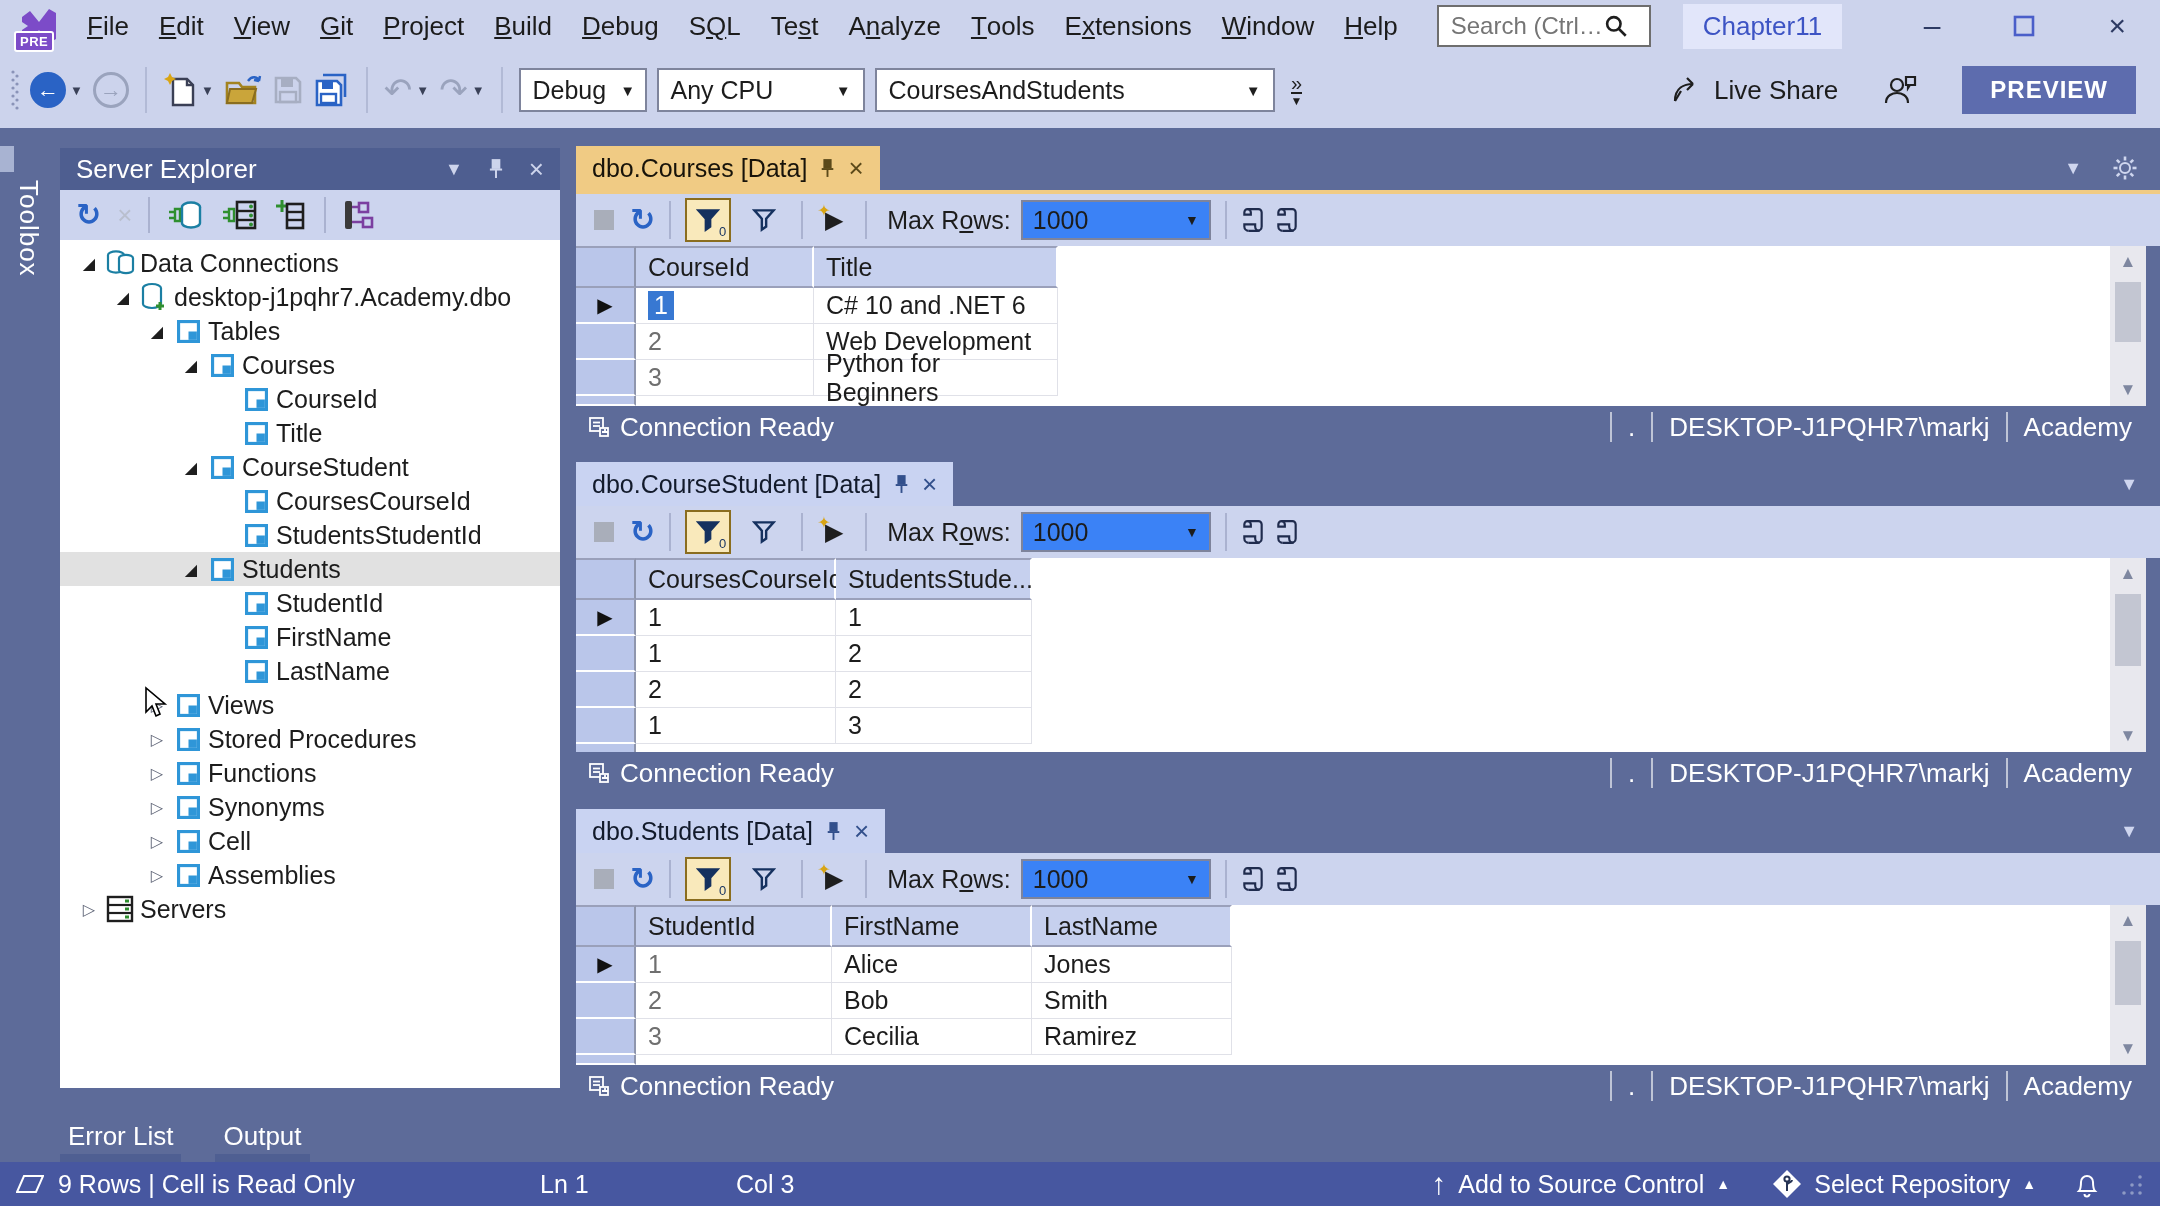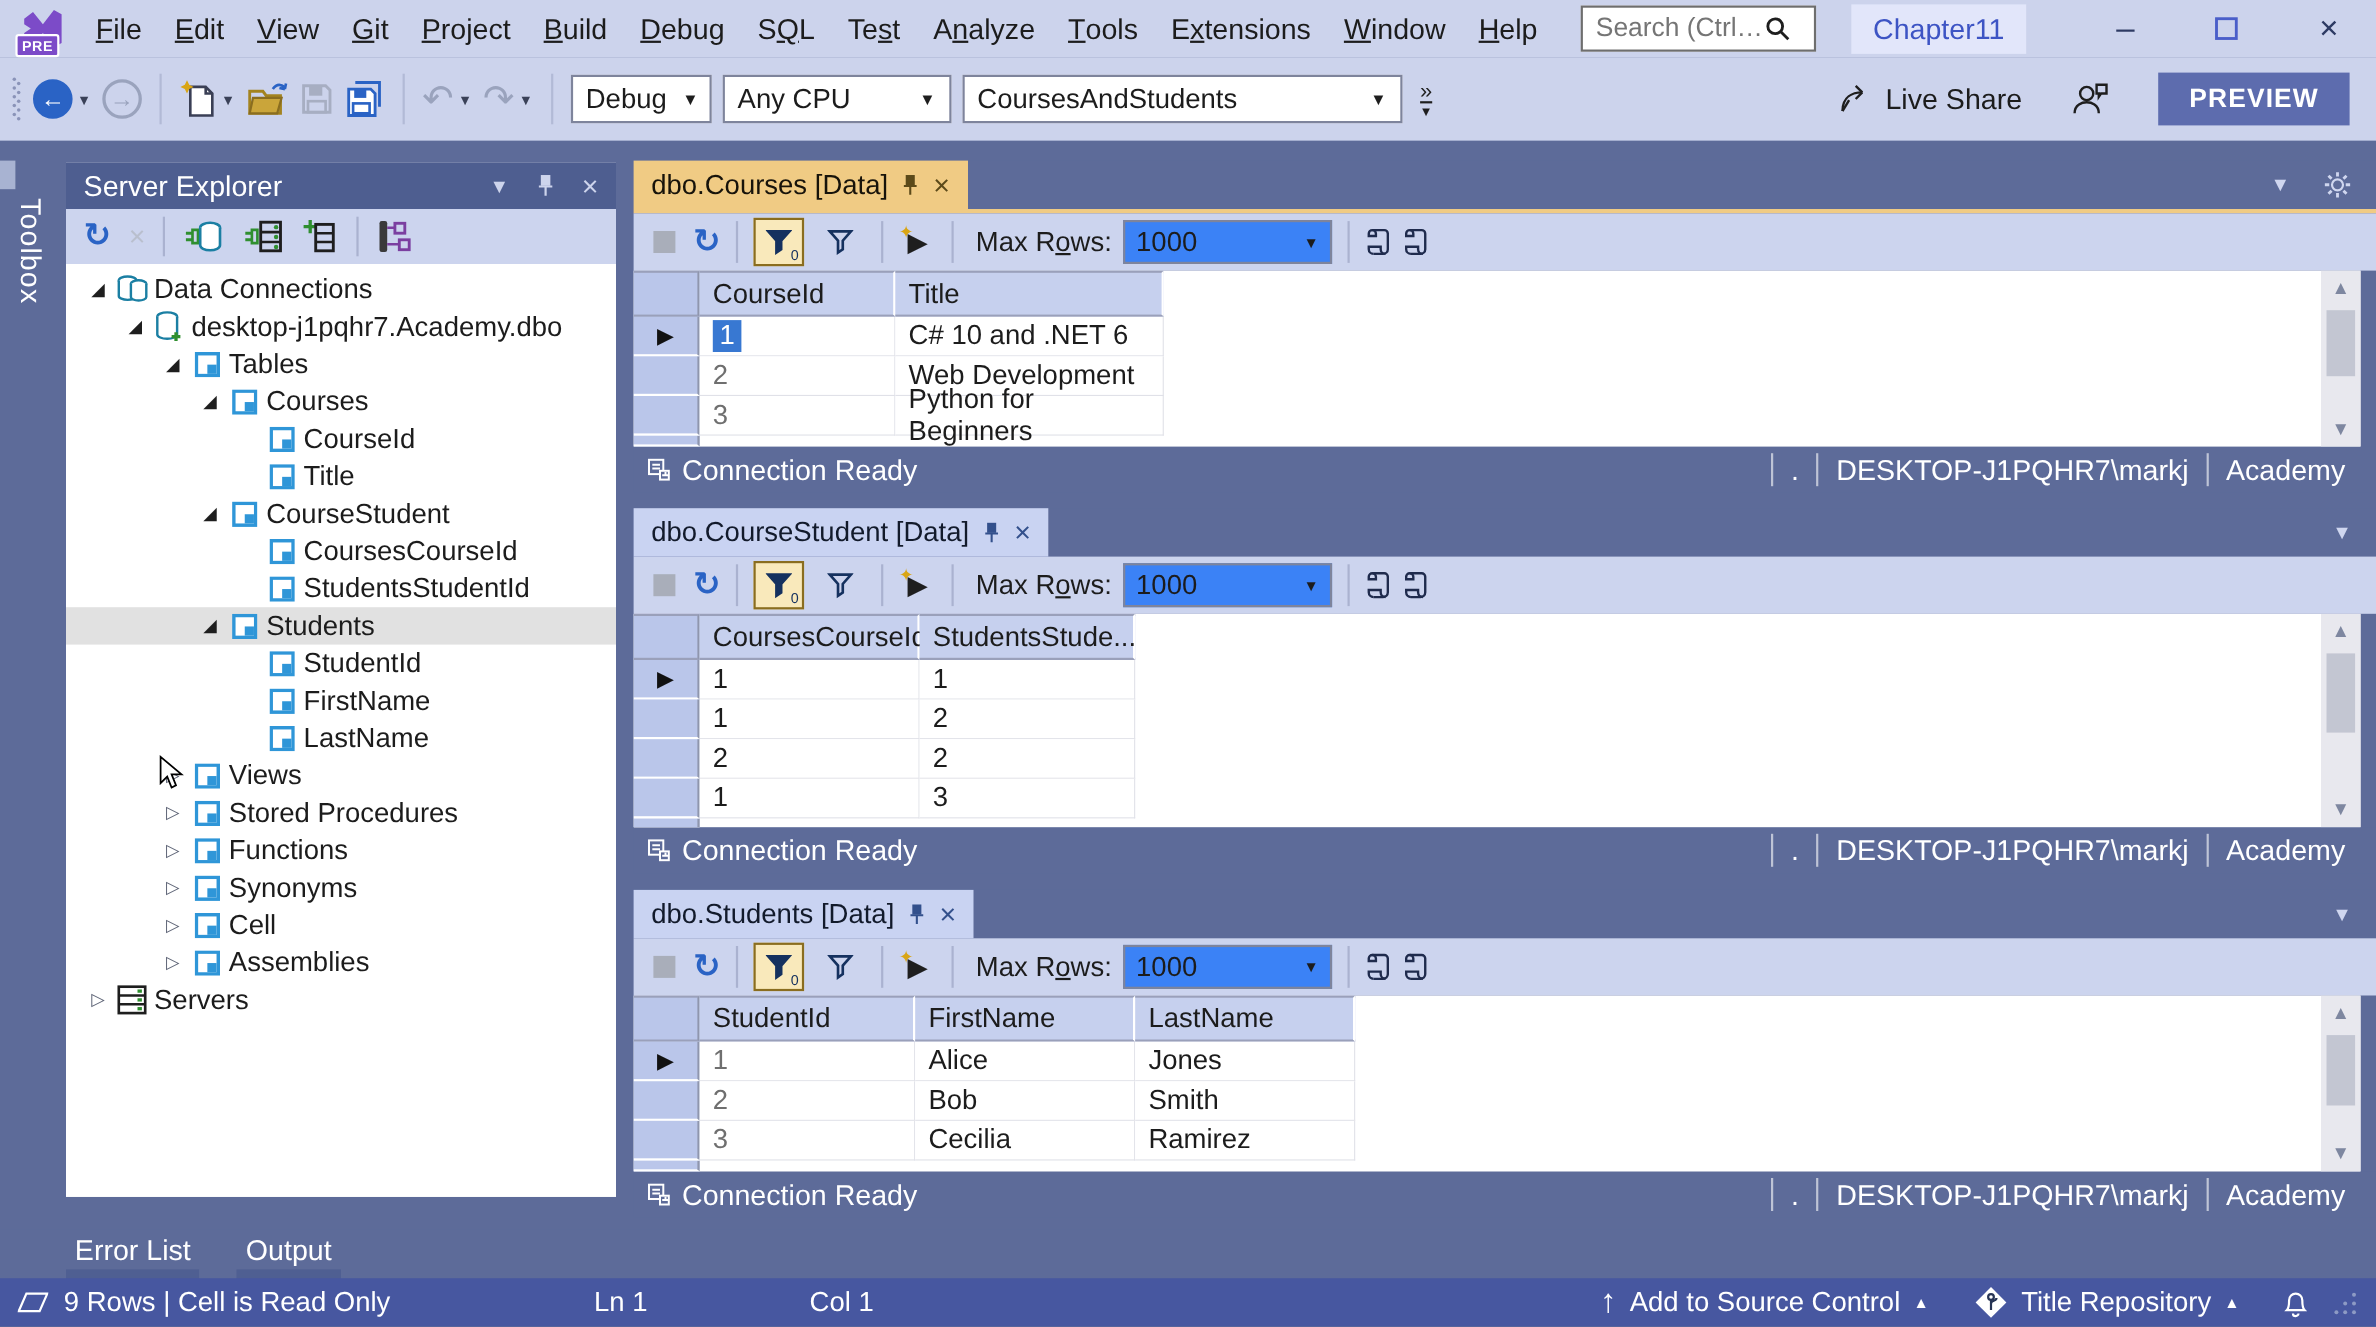--- a/index.html
+++ b/index.html
@@ -928,7 +928,7 @@
       <span>9 Rows | Cell is Read Only</span>
     </div>
     <span class="sb-ln">Ln 1</span>
-    <span class="sb-col">Col 1</span>
+    <span class="sb-col">Col 3</span>
     <div class="sb-right">
       <div class="sb-group">
         <span class="uparrow">↑</span>

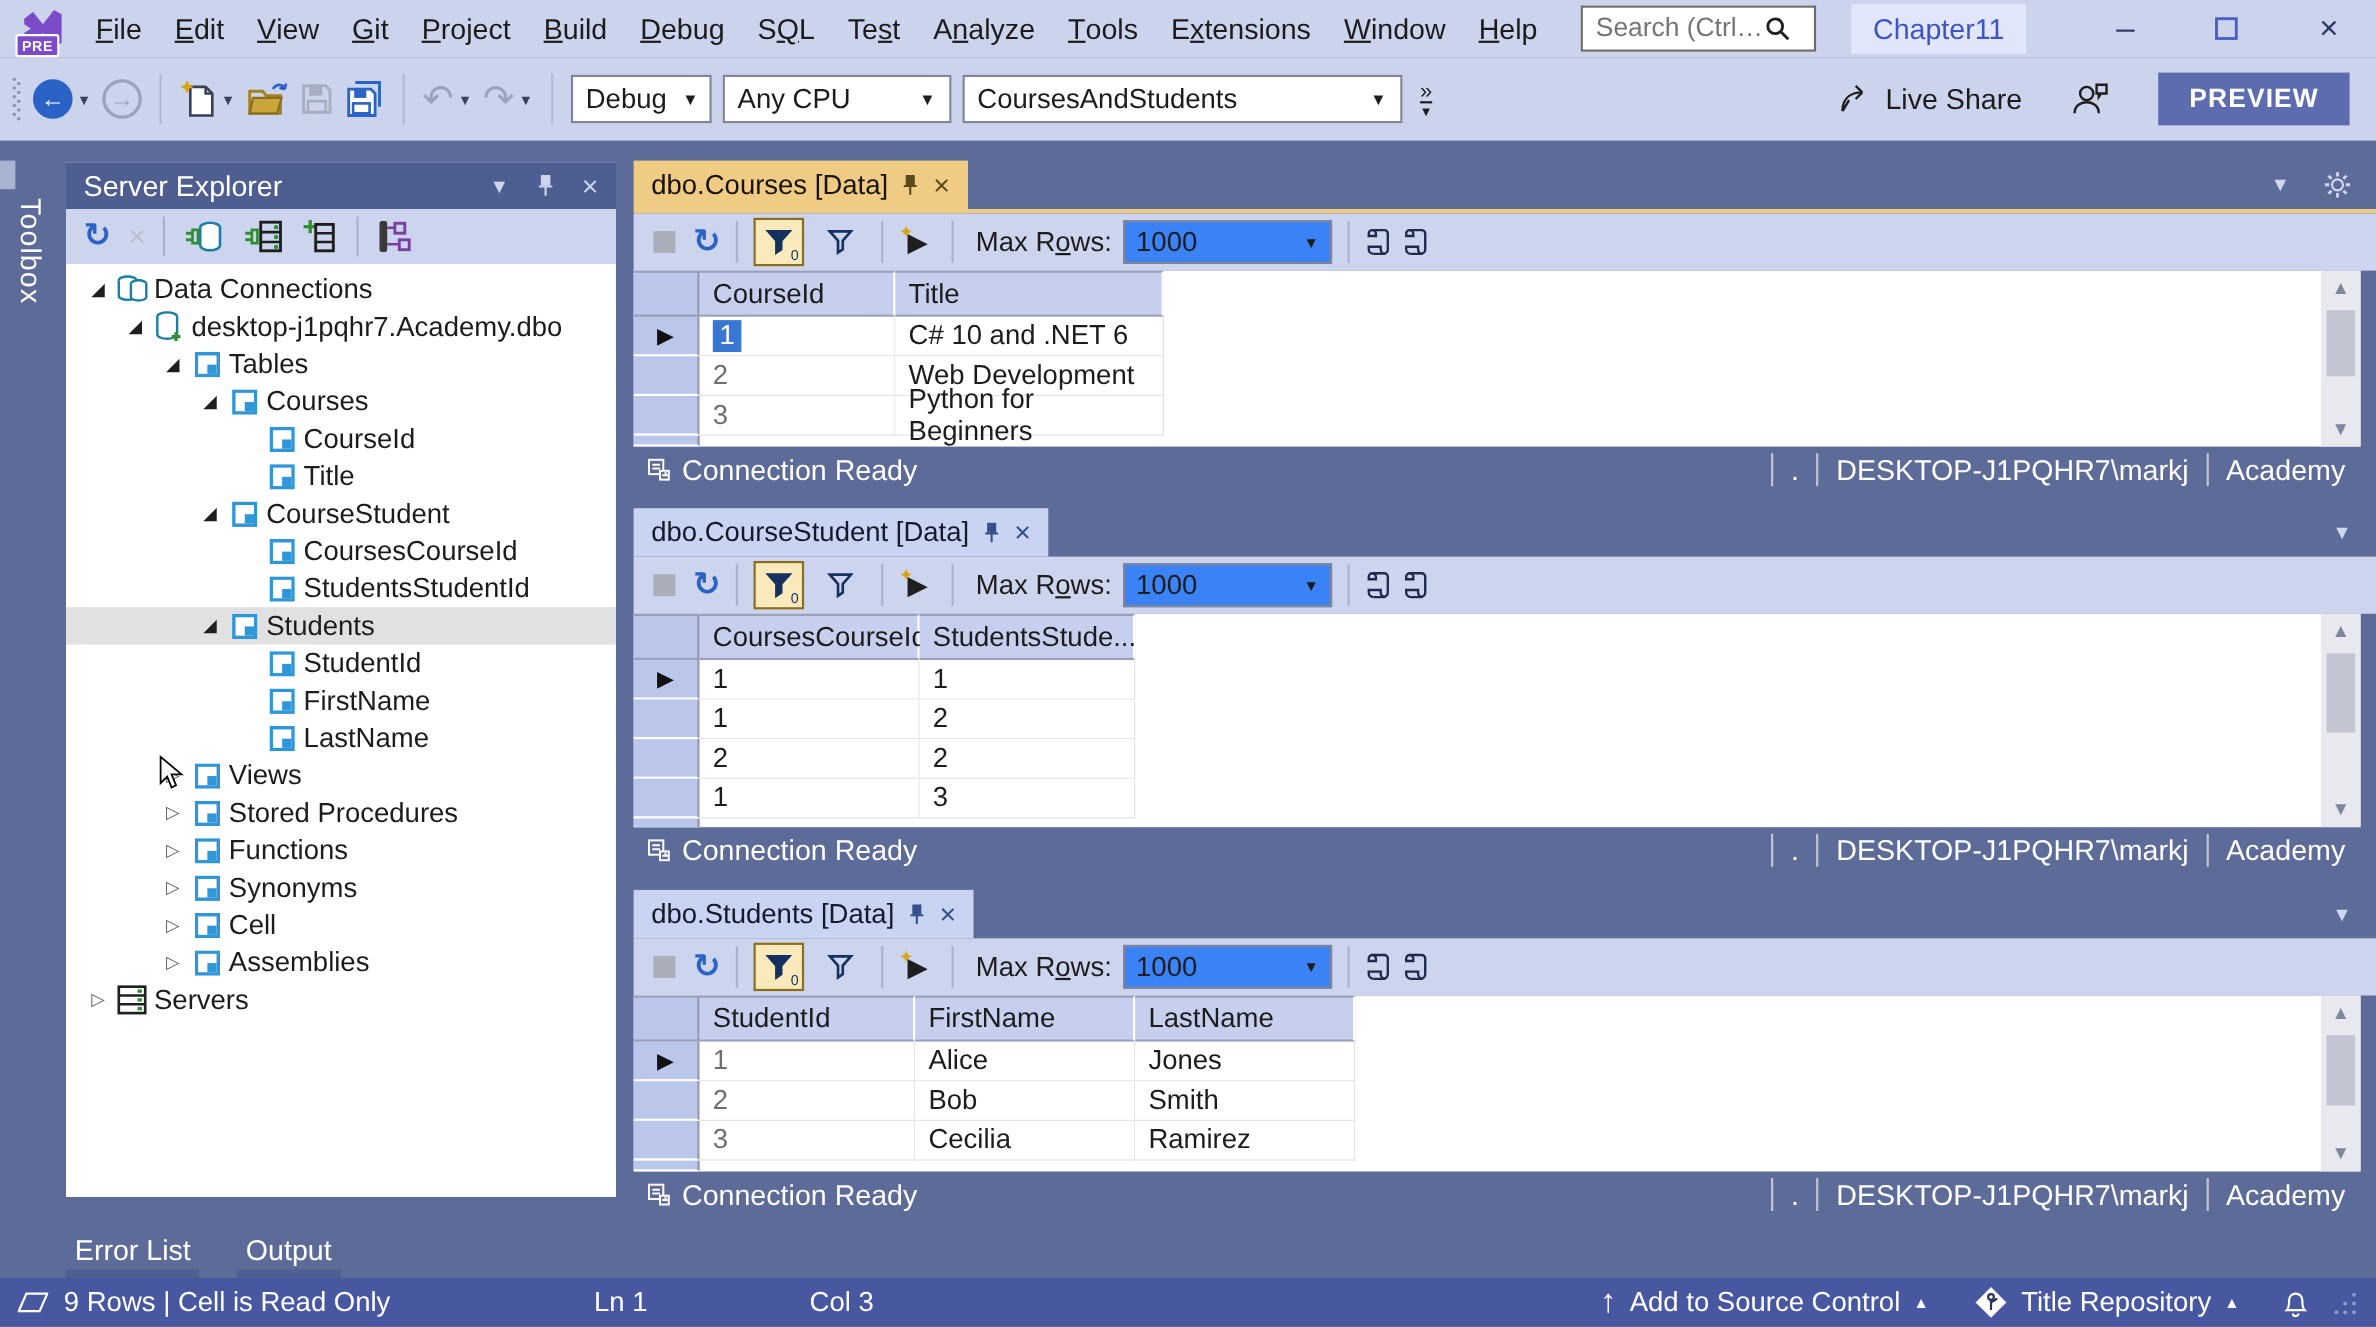--- a/index.html
+++ b/index.html
@@ -944,7 +944,7 @@
             <path d="M15 16 c0 -3 5 -2 5 -5" fill="none" stroke="#273455" stroke-width="2"></path>
           </svg>
         </span>
-        <span>Title Repository</span>
+        <span>Select Repository</span>
         <span class="tri-up">▲</span>
       </div>
       <span style="margin-left:20px">

